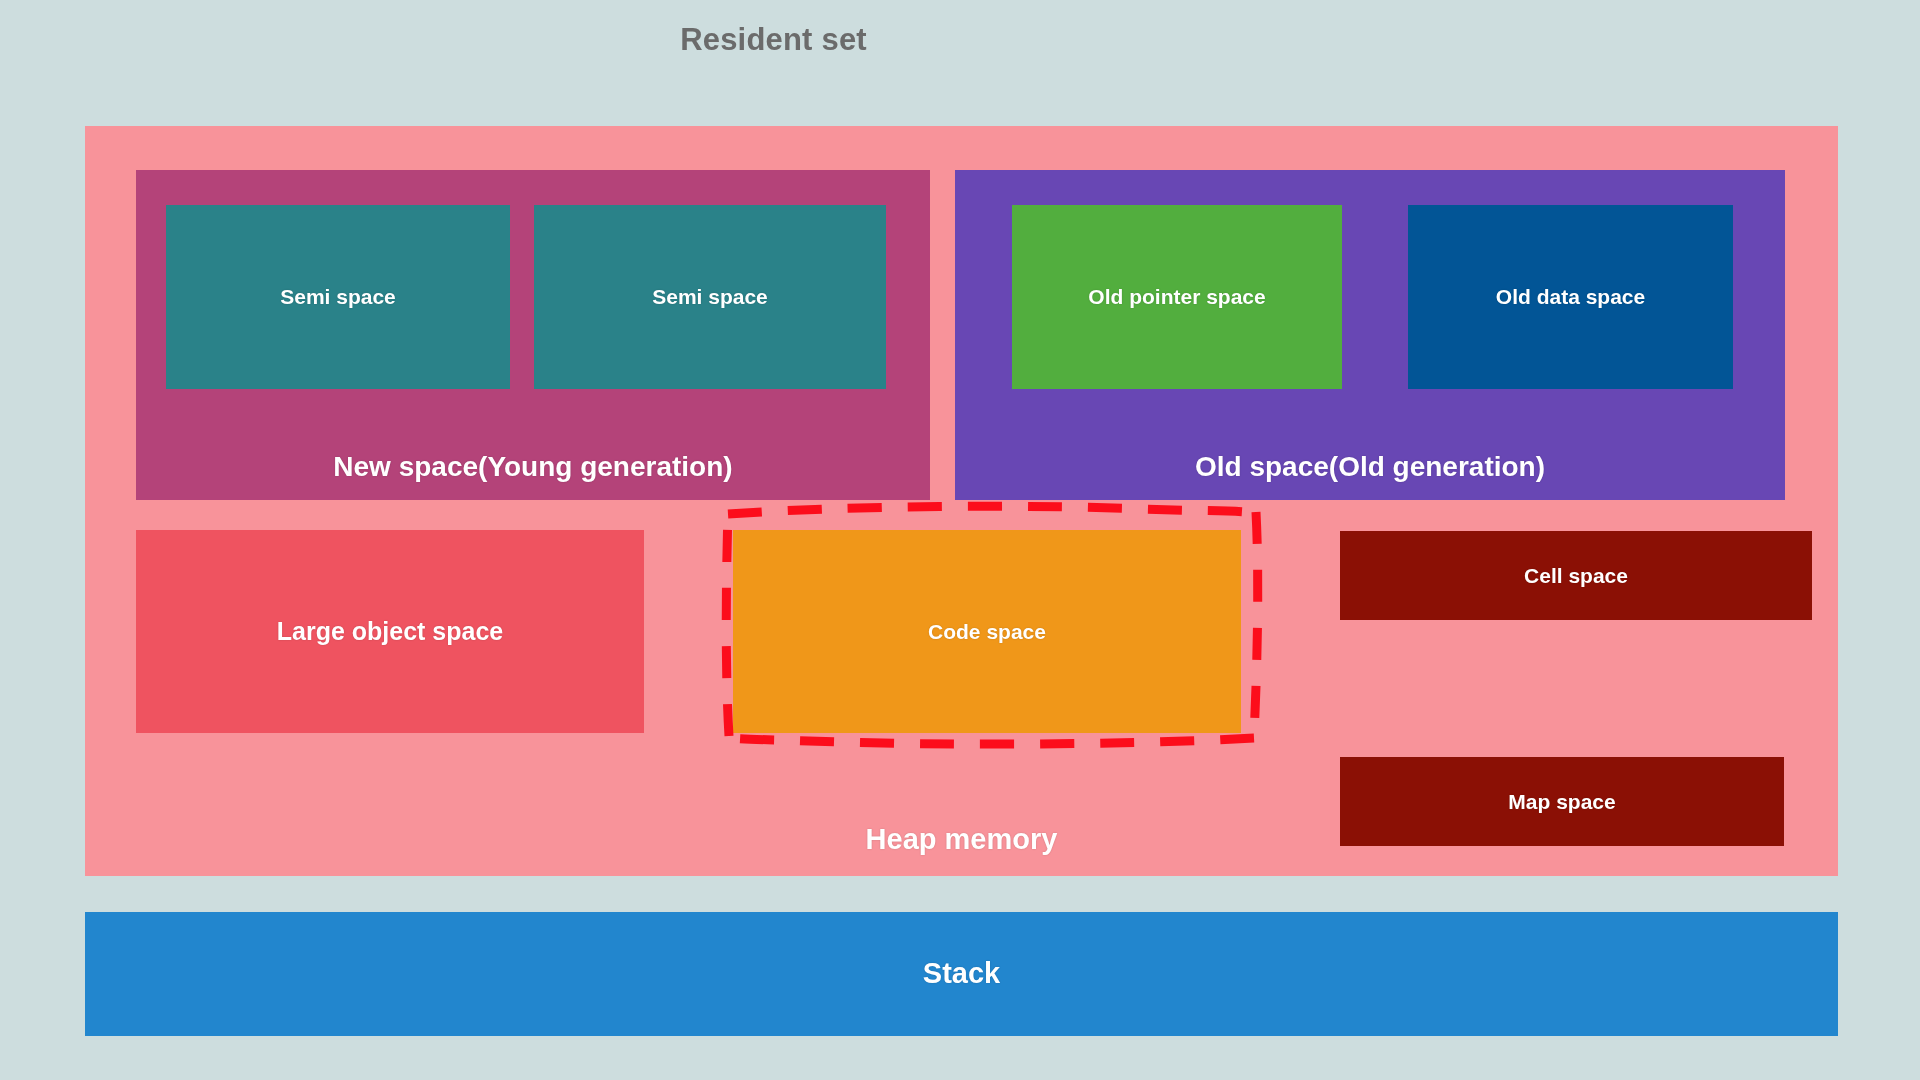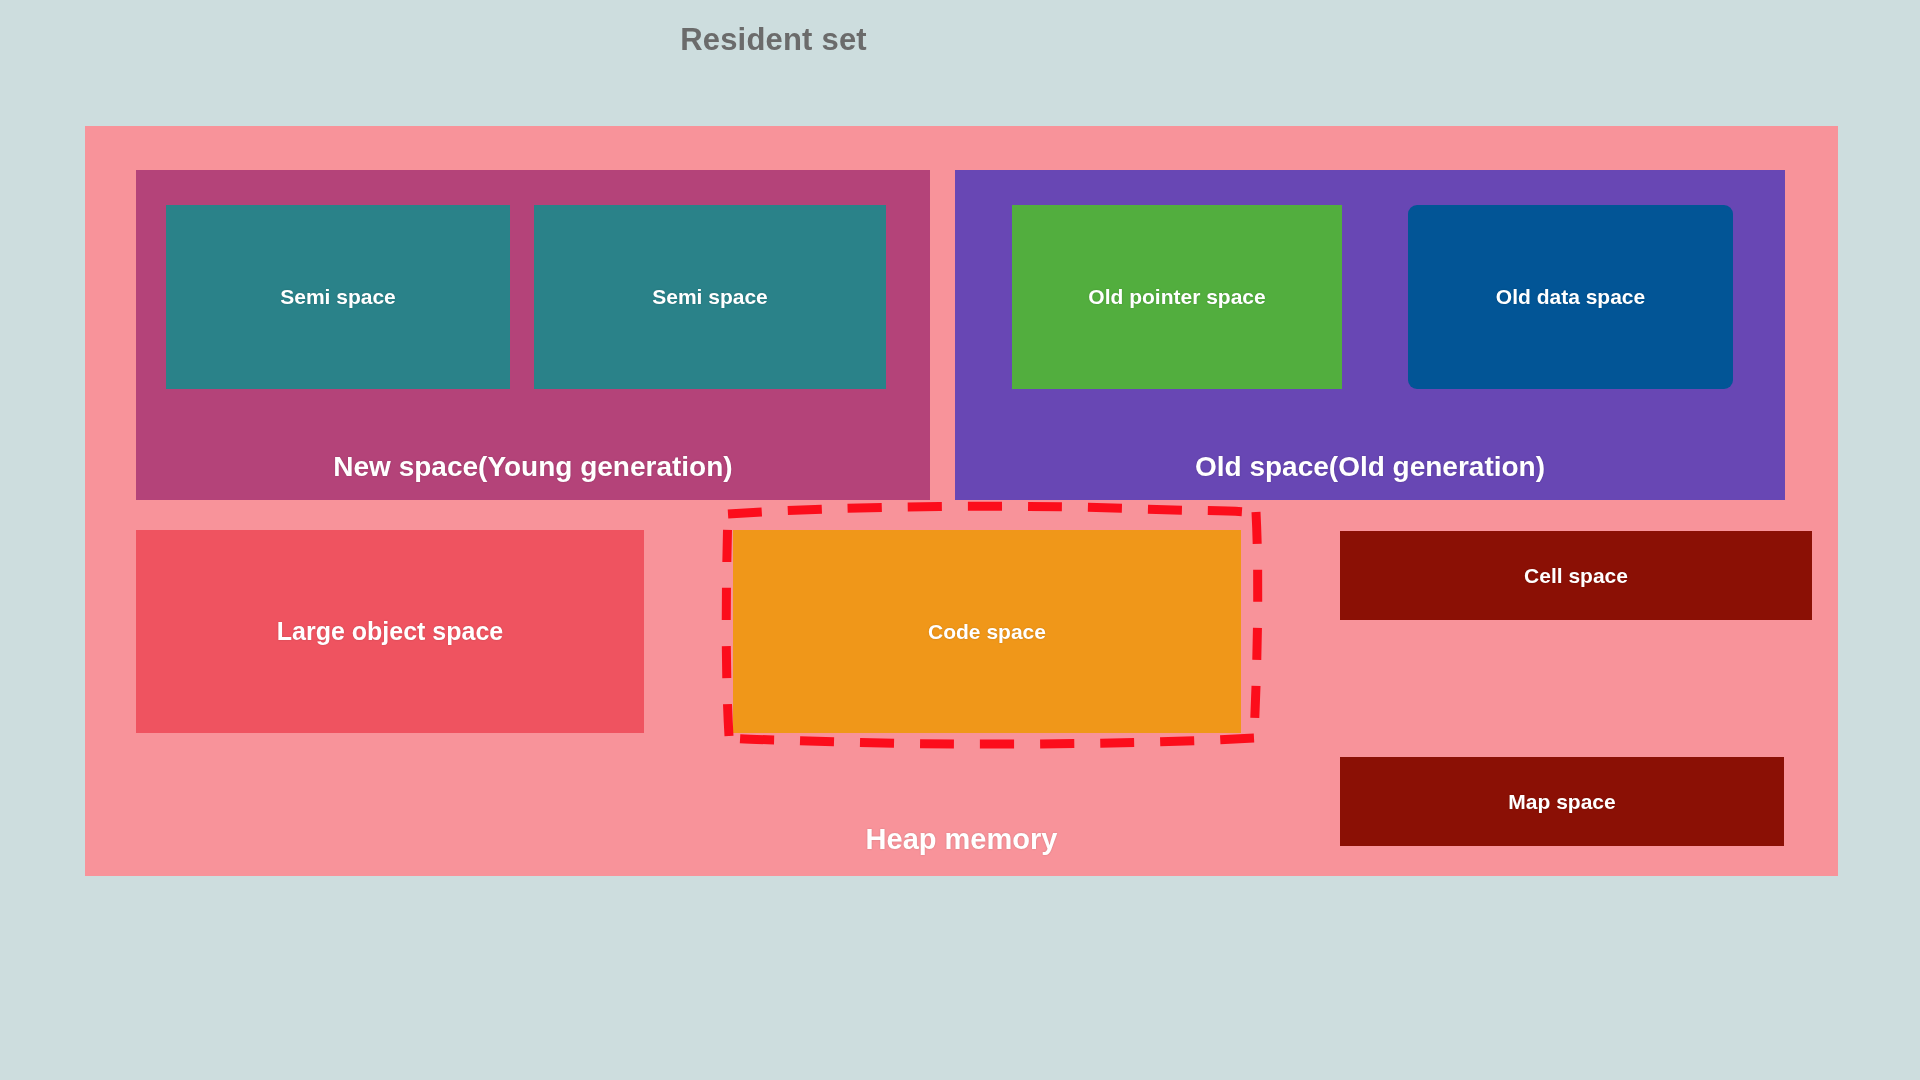--- a/index.html
+++ b/index.html
@@ -107,7 +107,7 @@
   }
   #olddata {
     left: 1408px; top: 205px; width: 325px; height: 184px;
-    background: #025596; font-size: 21px; border-radius: 9px;
+    background: #025596; font-size: 21px;
   }
 
   

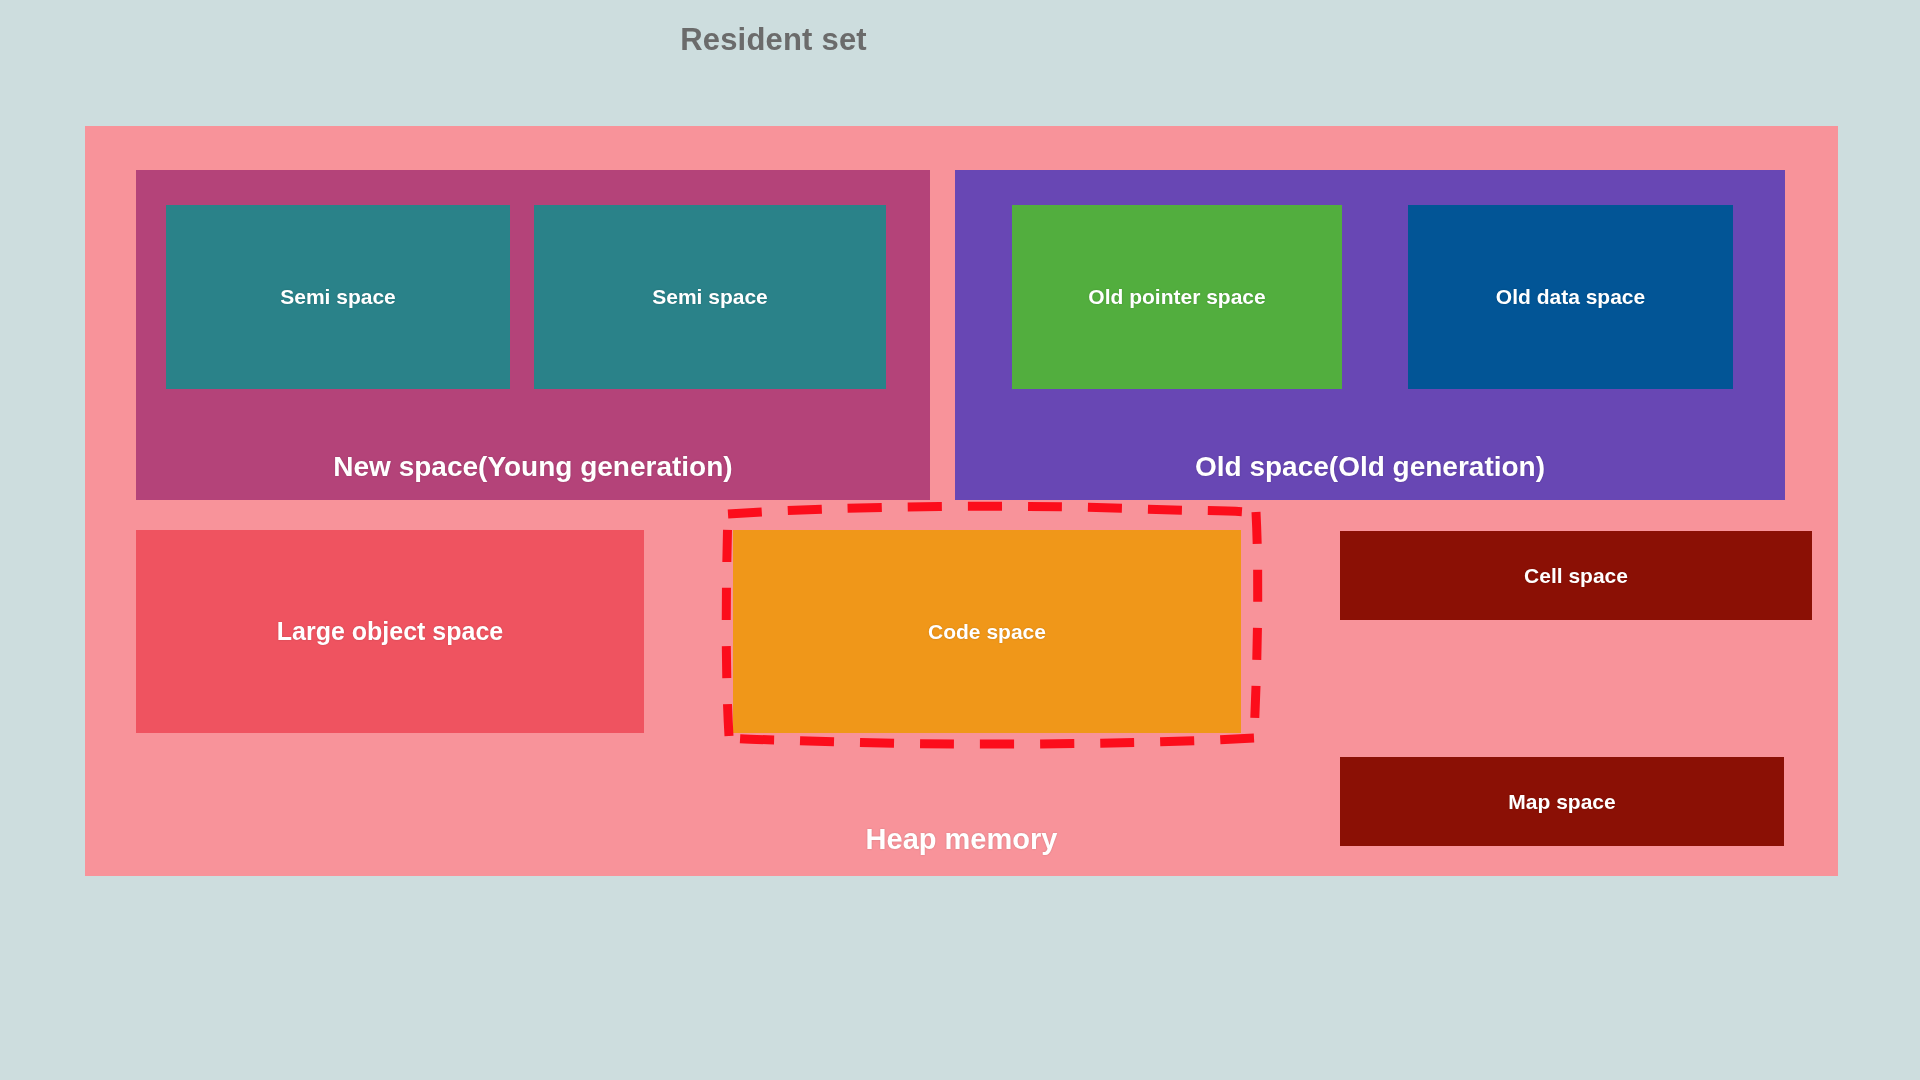--- a/index.html
+++ b/index.html
@@ -197,6 +197,9 @@
     <span class="lbl">Map space</span>
   </div>
 
+  <div class="box" id="stack">
+    <span class="lbl">Stack</span>
+  </div>
 
 </div>
 

